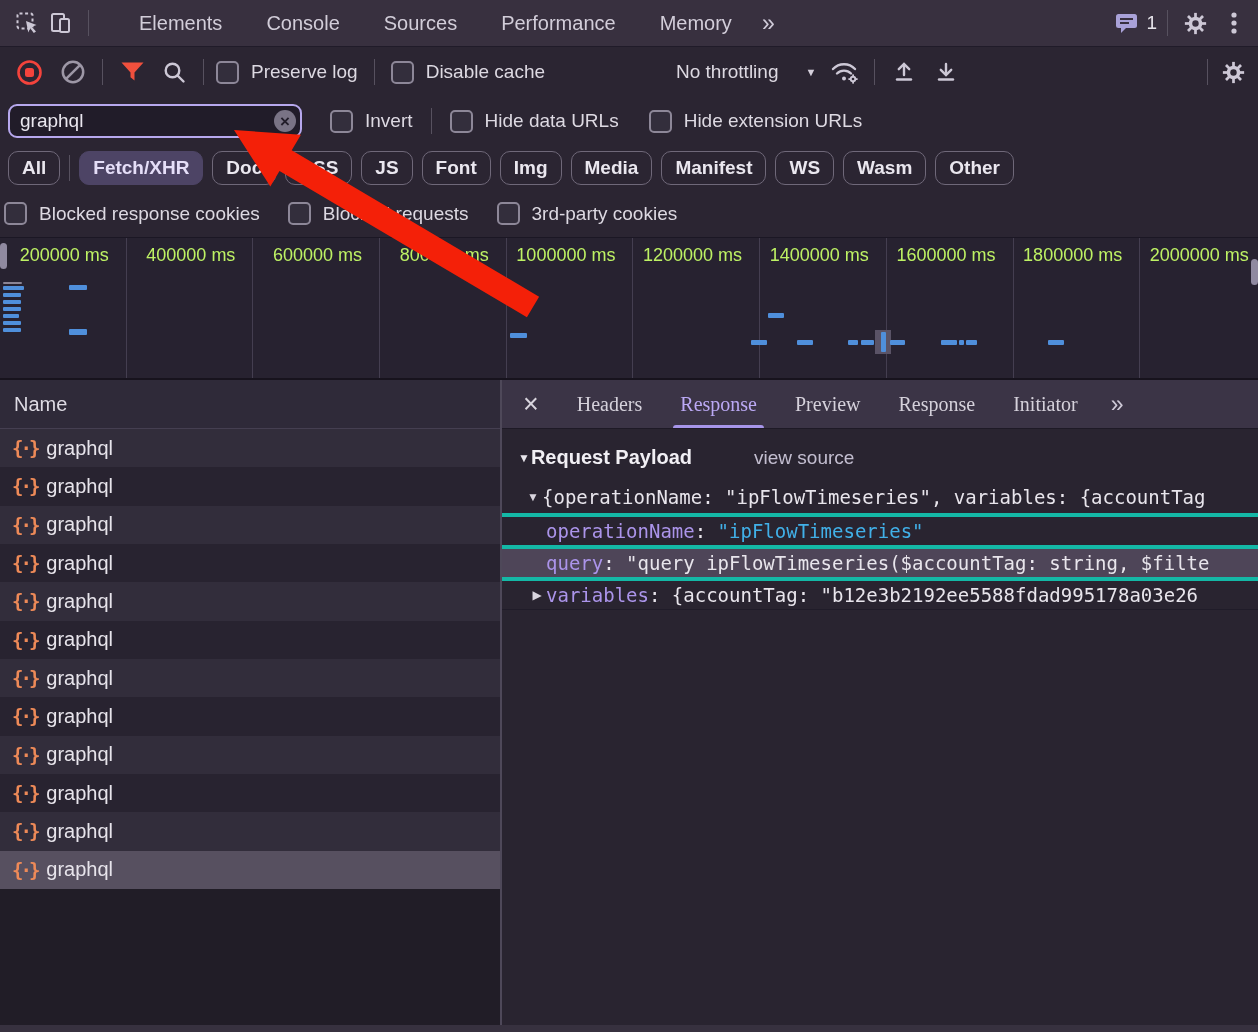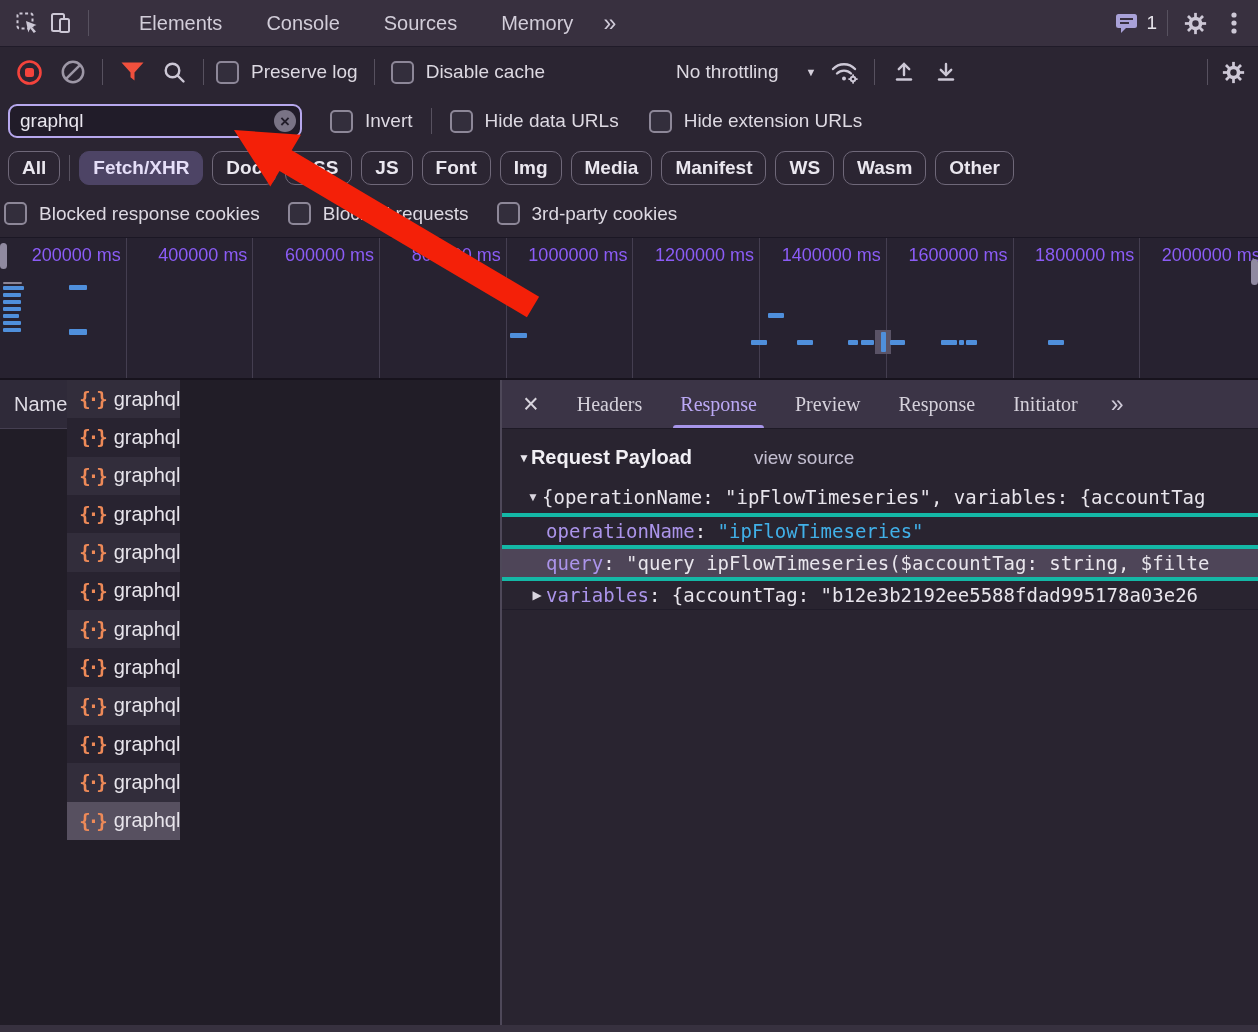--- a/index.html
+++ b/index.html
@@ -113,6 +113,7 @@
         <div class="main-tab">Elements</div>
         <div class="main-tab">Console</div>
         <div class="main-tab">Sources</div>
+        <div class="main-tab">Performance</div>
         <div class="main-tab">Memory</div>
       </div>
     <div class="overflow-chevron">»</div>

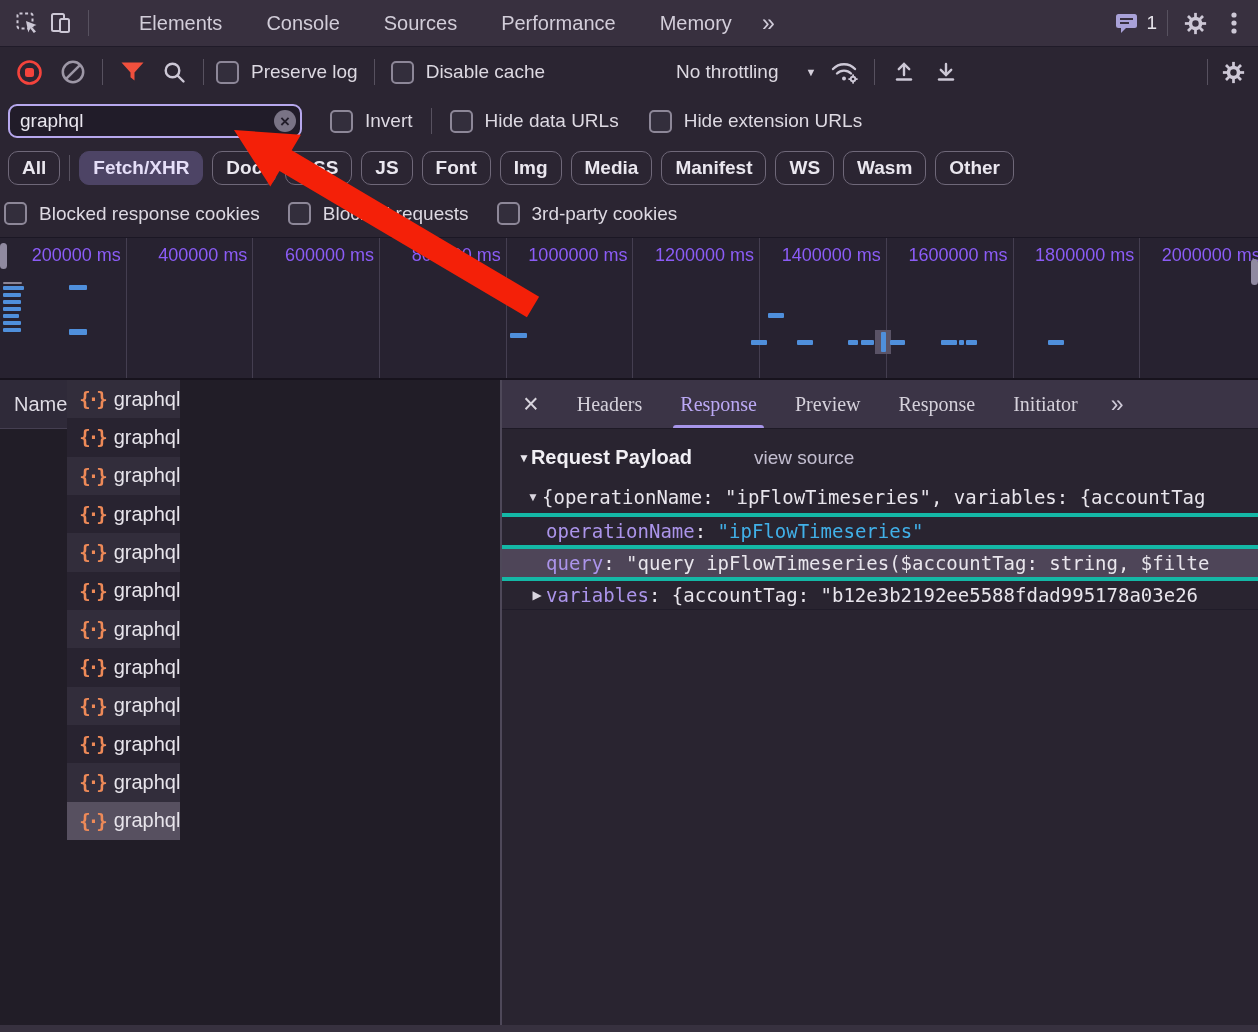--- a/index.html
+++ b/index.html
@@ -46,7 +46,7 @@
   .timeline{position:relative;height:143px;background:#272230;border-top:1px solid #1b1724;border-bottom:2px solid #17131d;
             display:flex;overflow:hidden;box-sizing:border-box;}
   .tl-section{flex:0 0 126.7px;border-right:1px solid #443e50;box-sizing:border-box;text-align:right;
-              padding:7px 5px 0 0;font-size:18px;color:#8b5cf6;white-space:nowrap;}
+              padding:7px 17px 0 0;font-size:18px;color:#bef264;white-space:nowrap;}
   .tl-bar{position:absolute;border-radius:1px;}
   .tl-marker-box{position:absolute;background:#5a5366;}
   .tl-handle{position:absolute;background:#908aa0;border-radius:4px;}

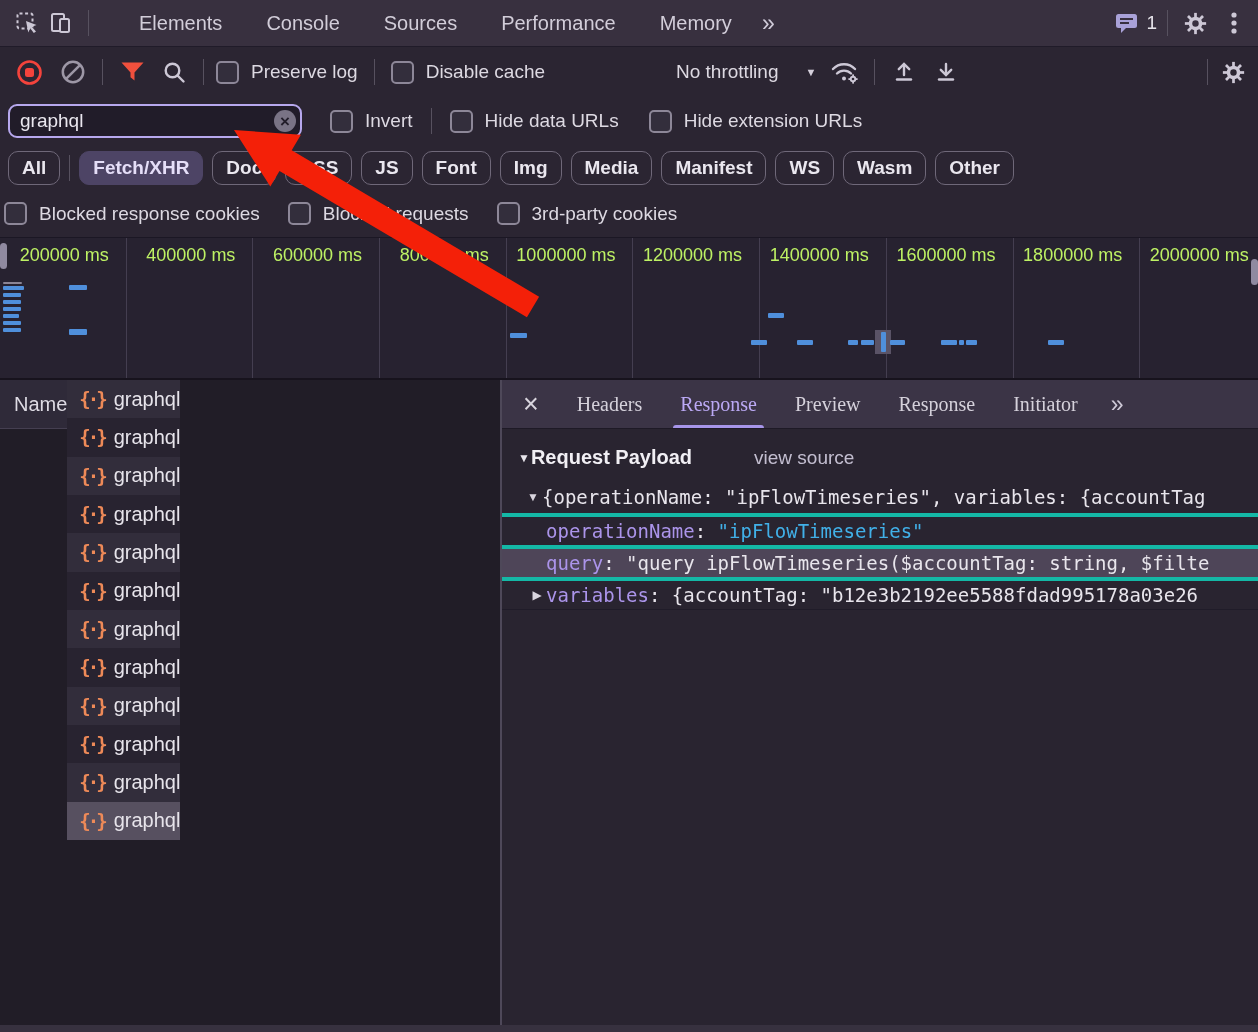--- a/index.html
+++ b/index.html
@@ -53,7 +53,7 @@
 
   
   .content-row{display:flex;height:652px;}
-  .table-panel{width:500px;flex:0 0 500px;display:flex;flex-direction:row;background:#211d27;overflow:hidden;}
+  .table-panel{width:500px;flex:0 0 500px;display:flex;flex-direction:column;background:#211d27;overflow:hidden;}
   .table-header{height:49px;flex:0 0 49px;background:#2f2a39;border-bottom:1px solid #453f51;display:flex;align-items:center;
                 padding-left:14px;font-size:20px;color:#dedbe4;box-sizing:border-box;}
   .net-row{height:38.33px;flex:0 0 38.33px;display:flex;align-items:center;font-size:20px;color:#e7e4eb;}

